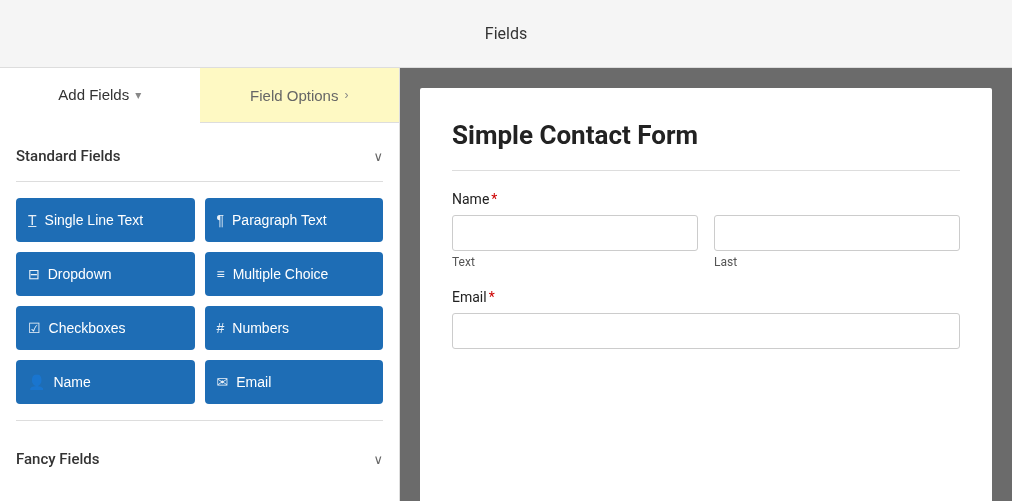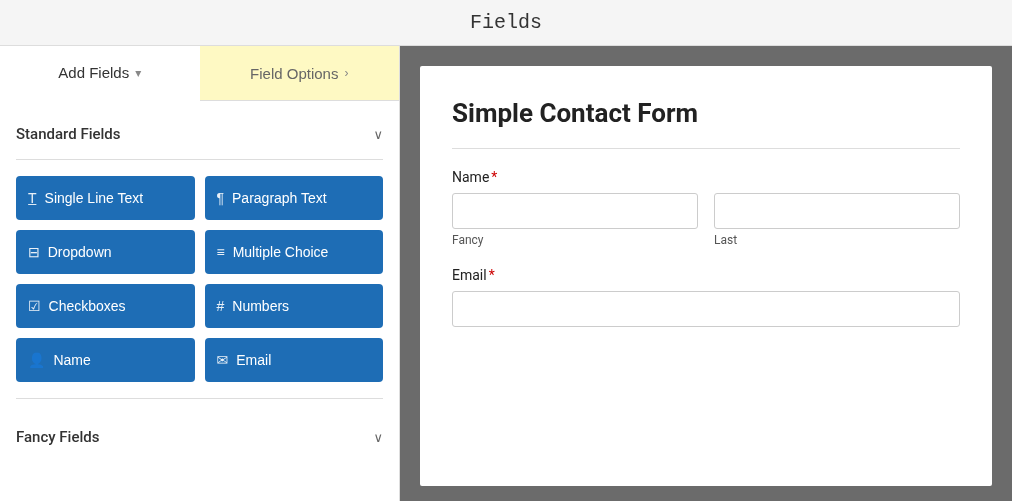--- a/index.html
+++ b/index.html
@@ -8,11 +8,10 @@
     .app-header {
       background: #f5f5f5;
       text-align: center;
-      padding: 11px;
-      font-size: 20px;
+      padding: 24px;
+      font-size: 16px;
       color: #333;
       border-bottom: 1px solid #ddd;
-      font-family: Liberation Mono, monospace;
     }
 
     .main-layout {

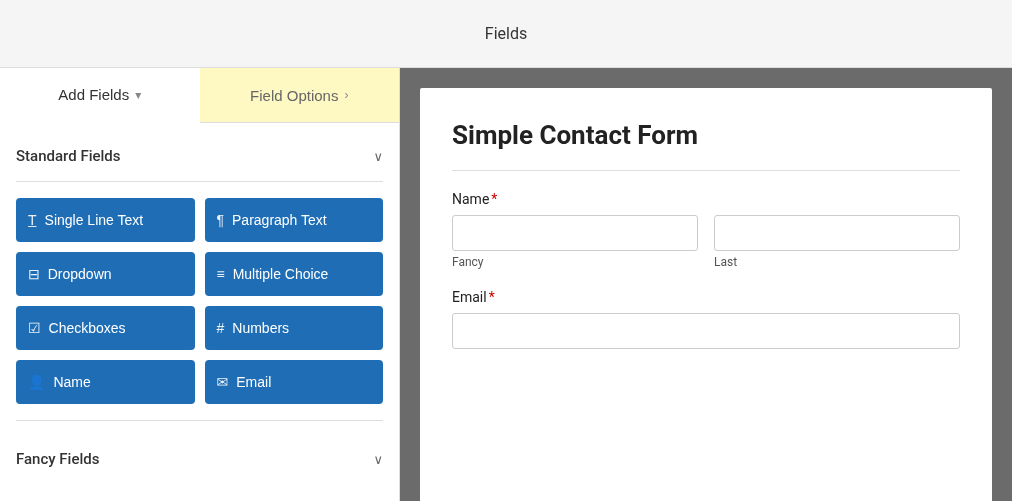--- a/index.html
+++ b/index.html
@@ -314,7 +314,7 @@
         <div class="name-inputs">
           <div class="name-input-group">
             <input type="text" class="form-input" style="">
-            <span class="name-sub-label">Fancy</span>
+            <span class="name-sub-label">Text</span>
           </div>
           <div class="name-input-group">
             <input type="text" class="form-input" style="">

